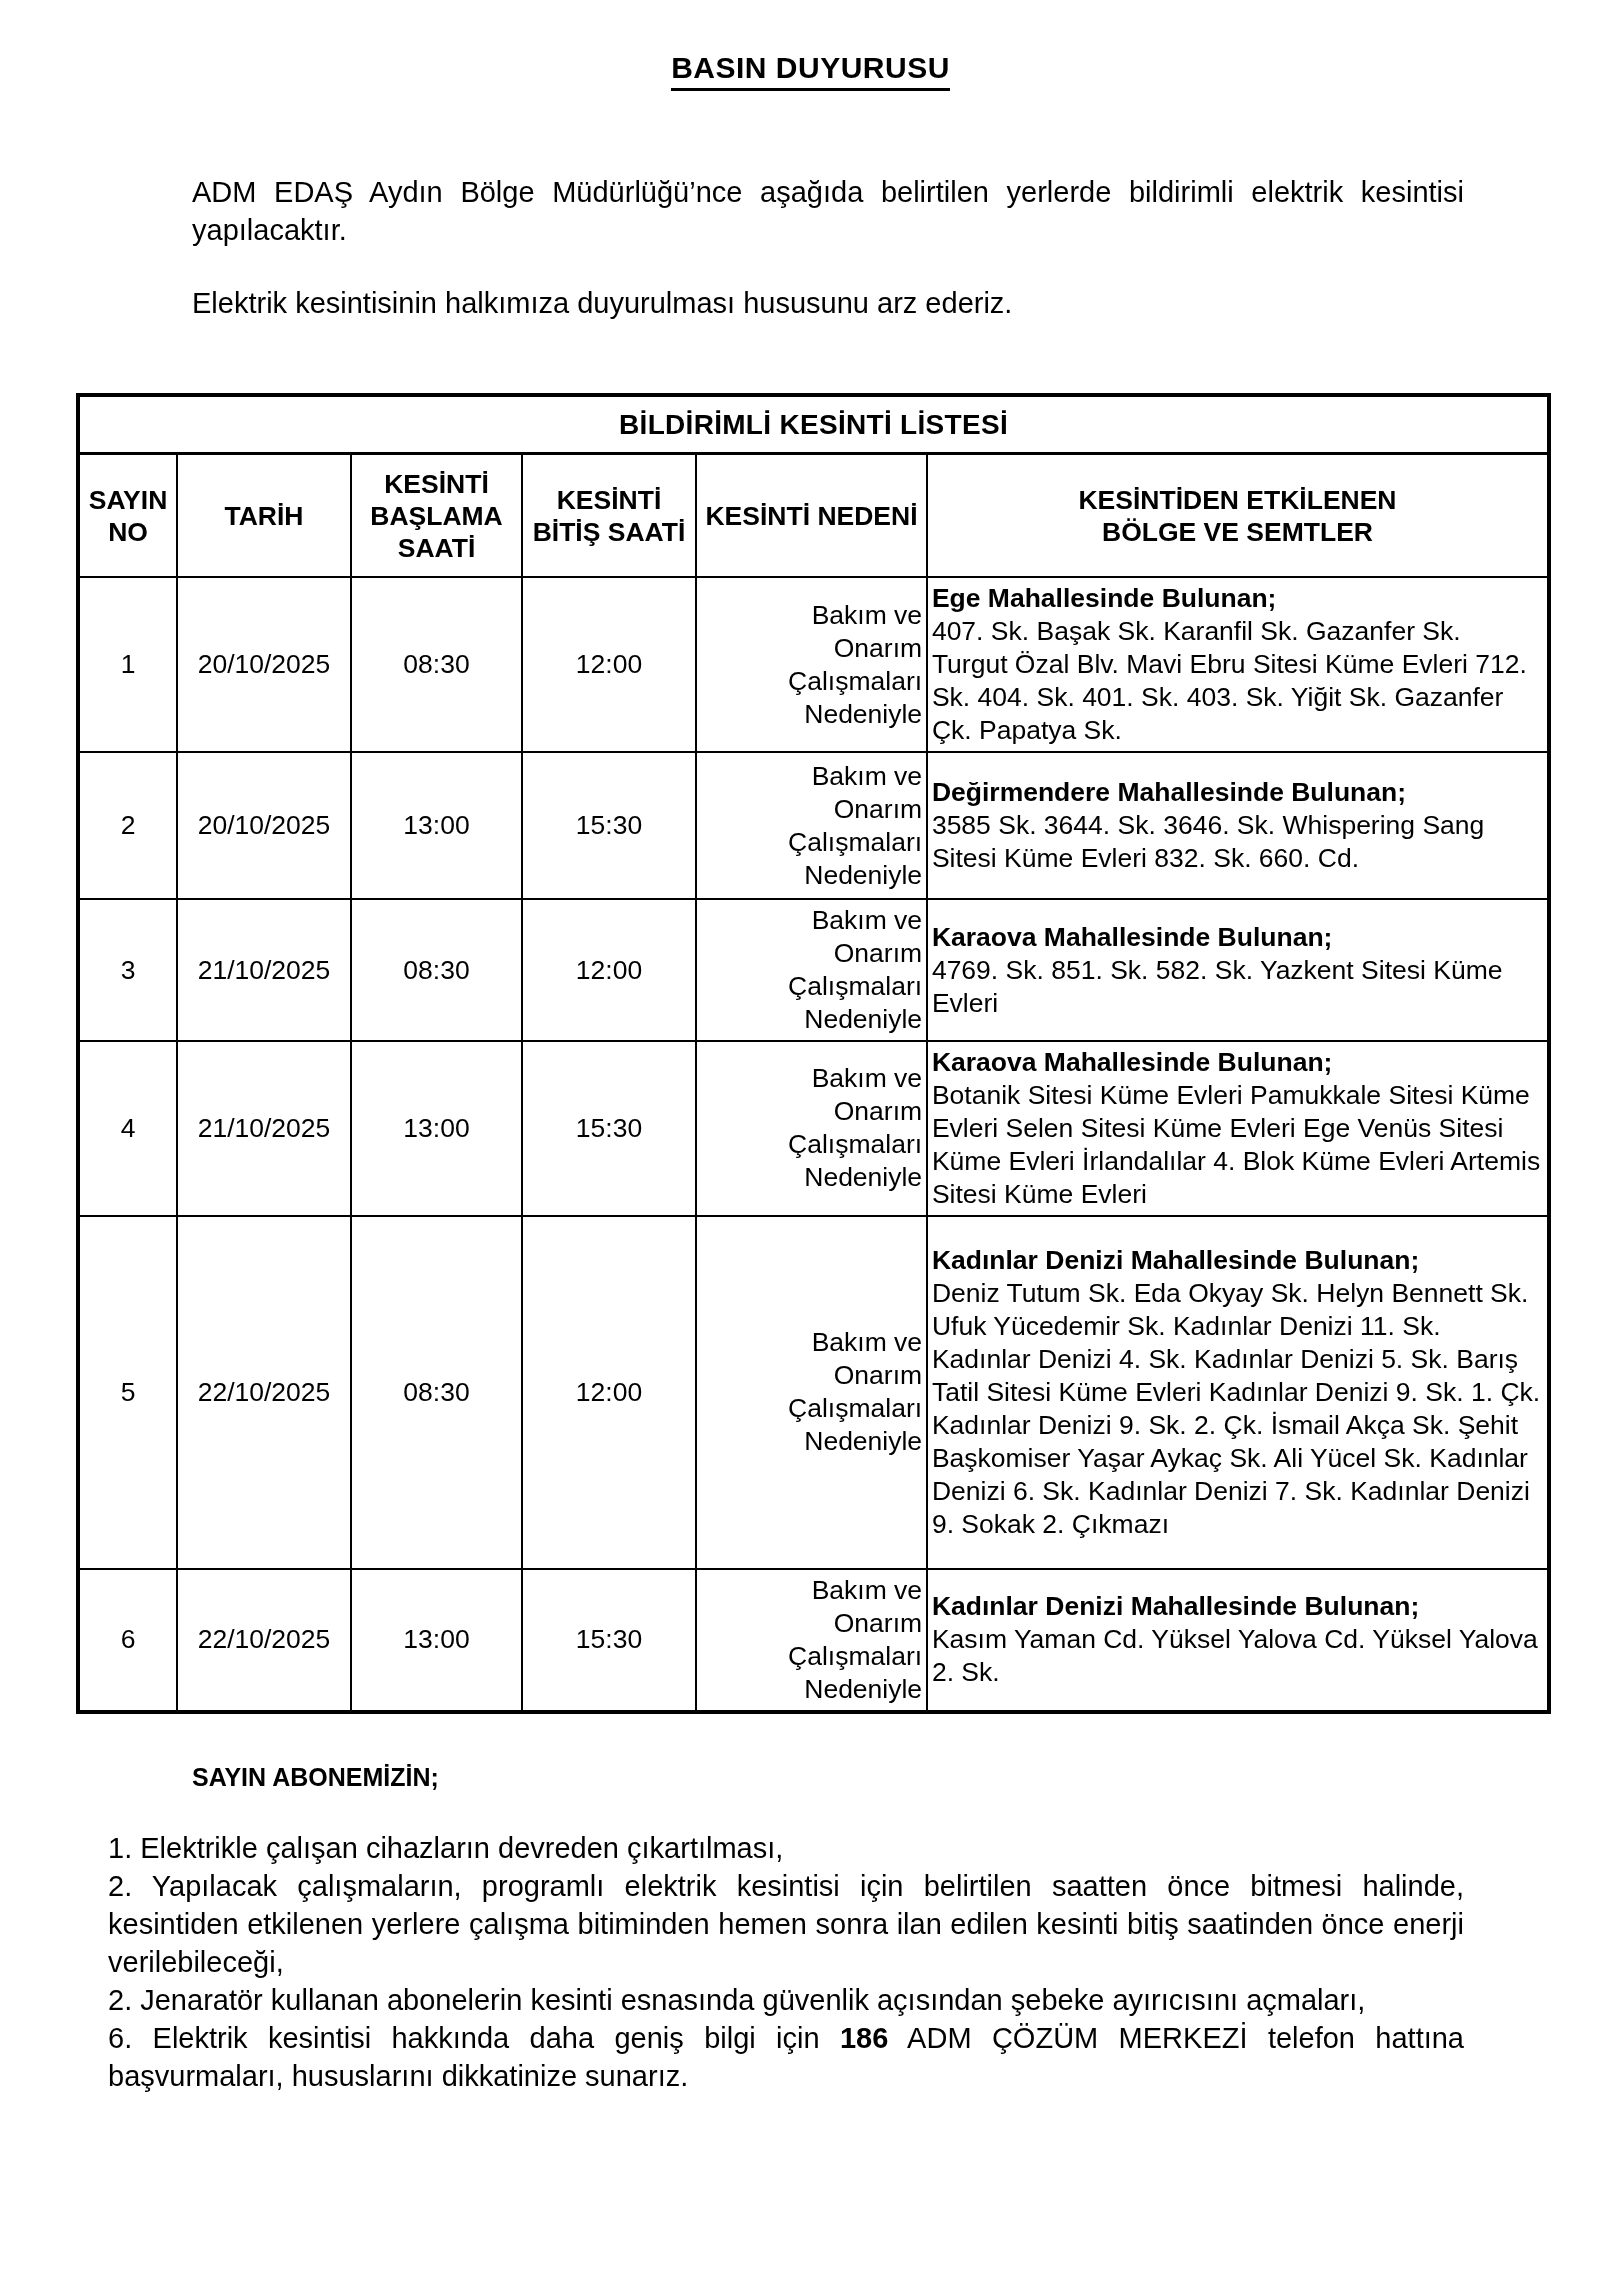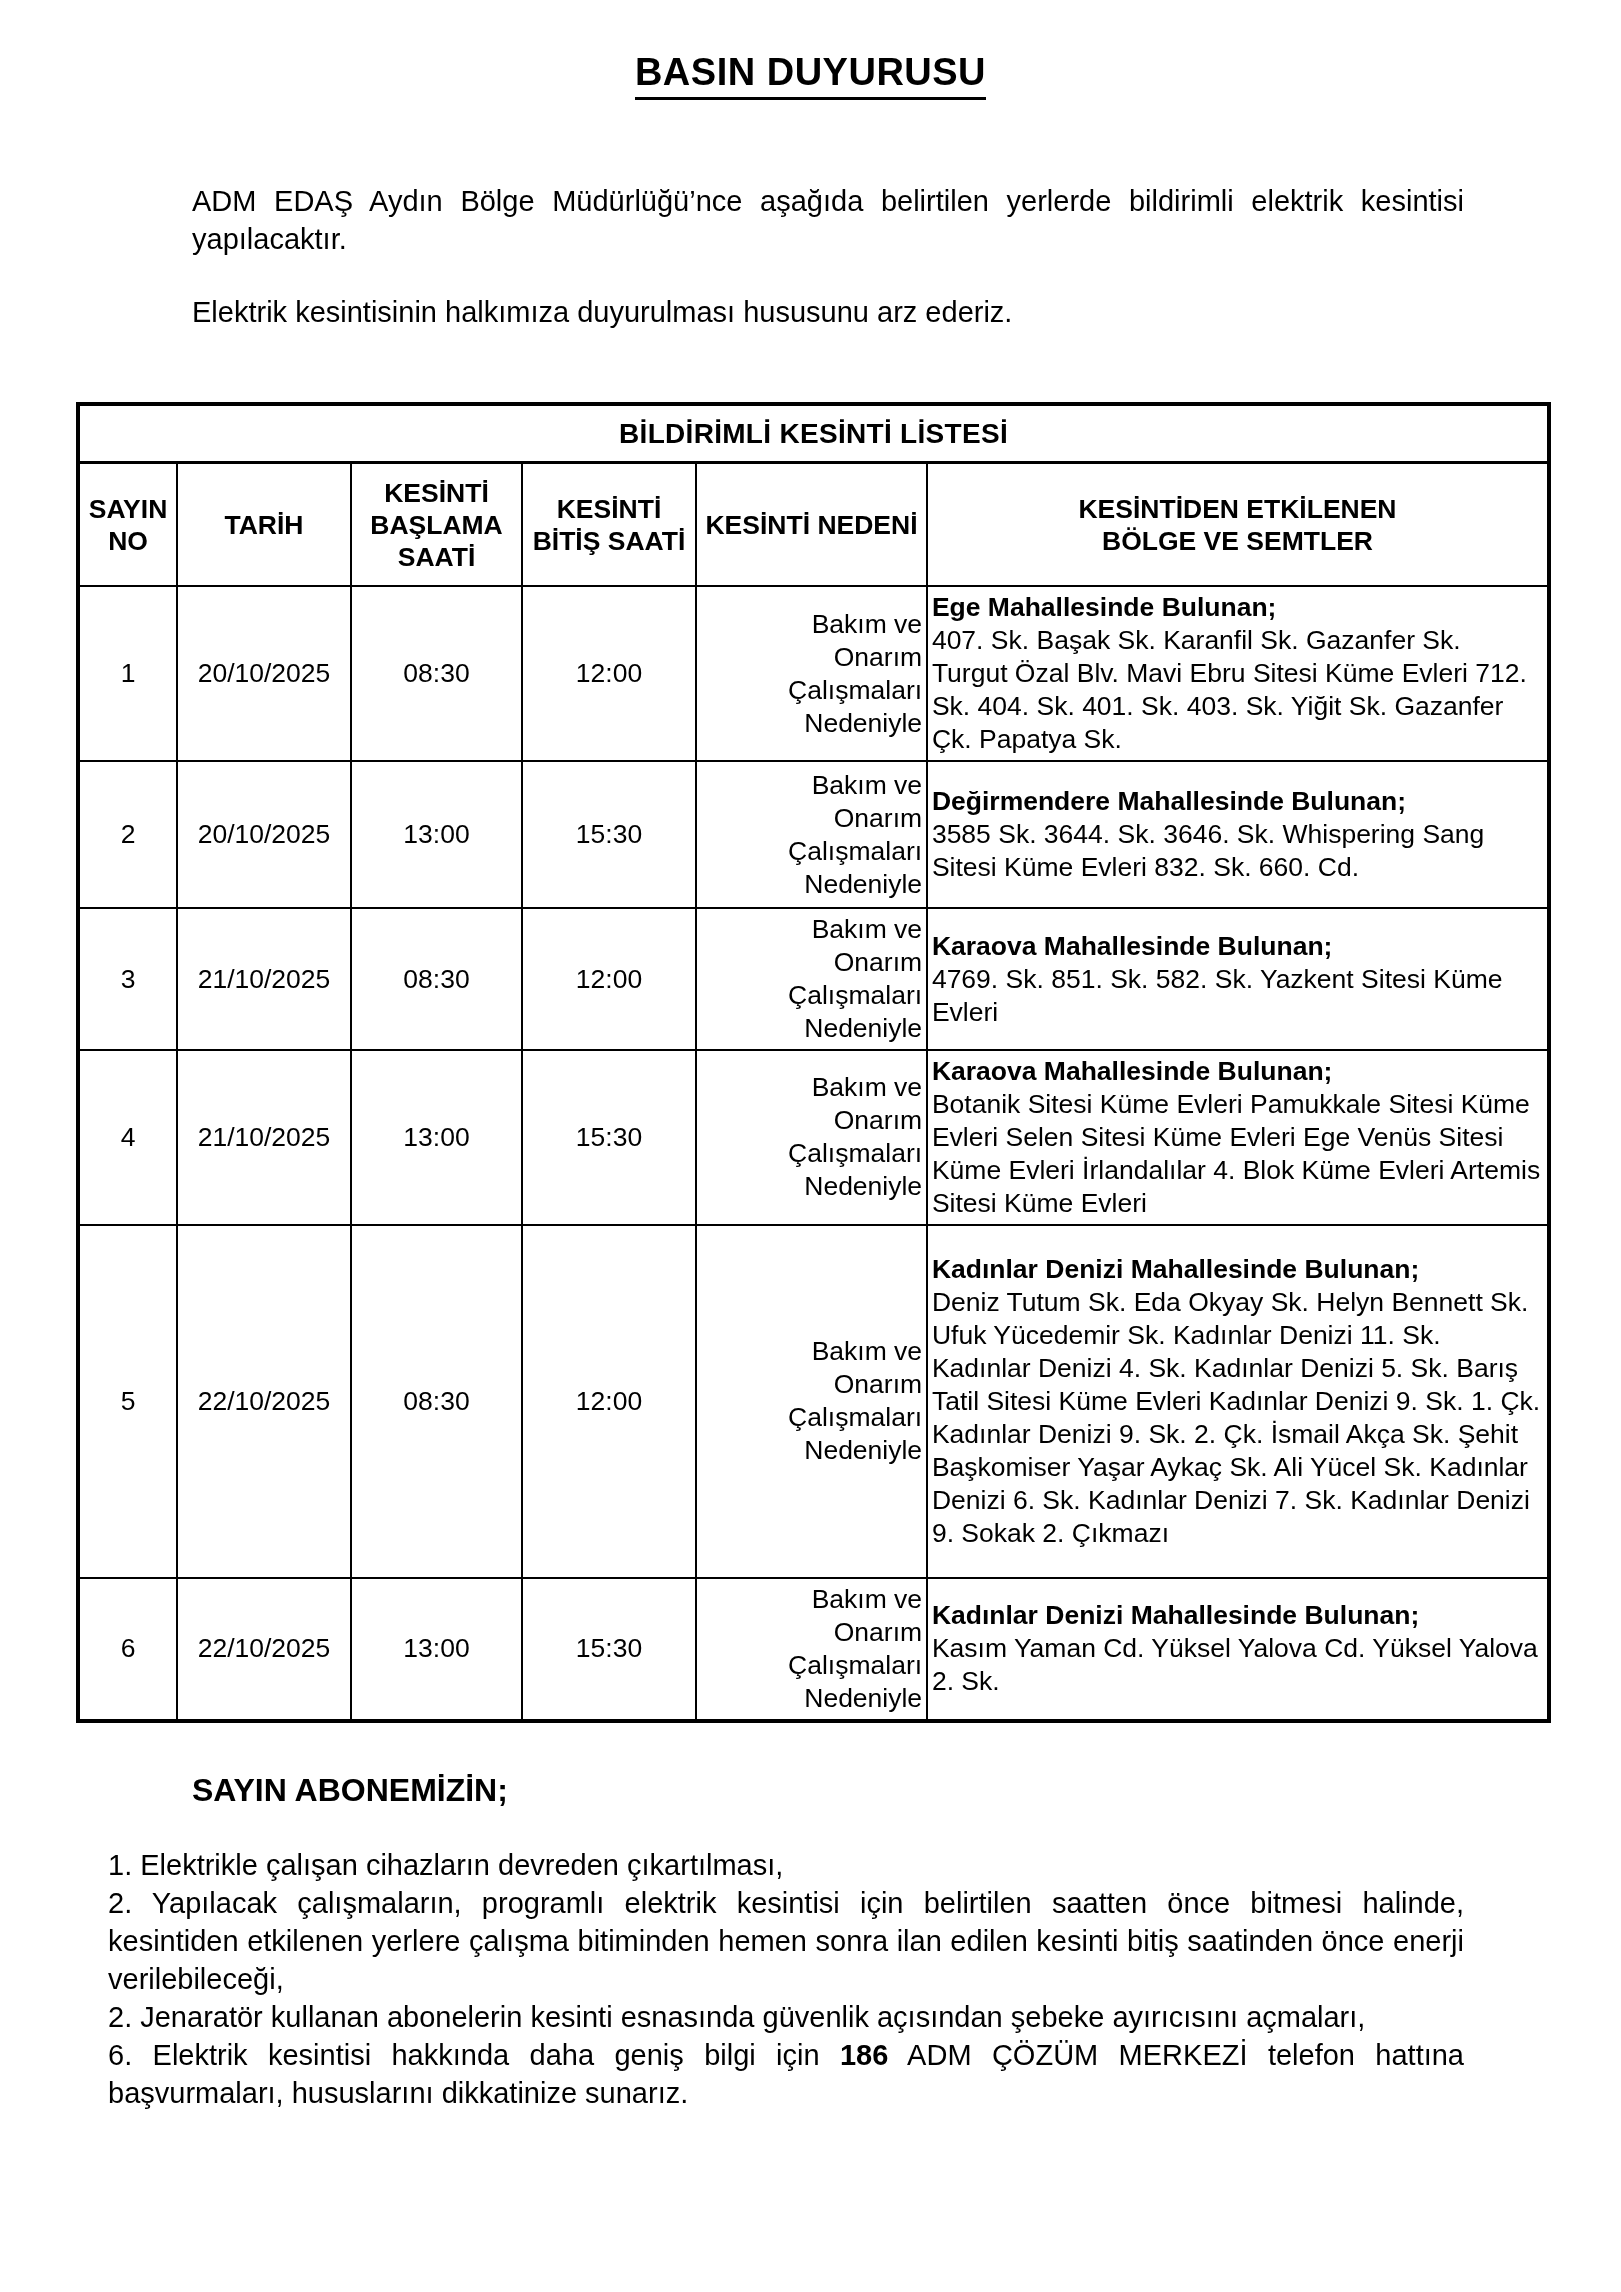--- a/index.html
+++ b/index.html
@@ -16,7 +16,7 @@
   .doc-title{
     margin:51px 0 0 0;
     text-align:center;
-    font-size:38px;
+    font-size:30px;
     font-weight:bold;
     letter-spacing:0.5px;
   }

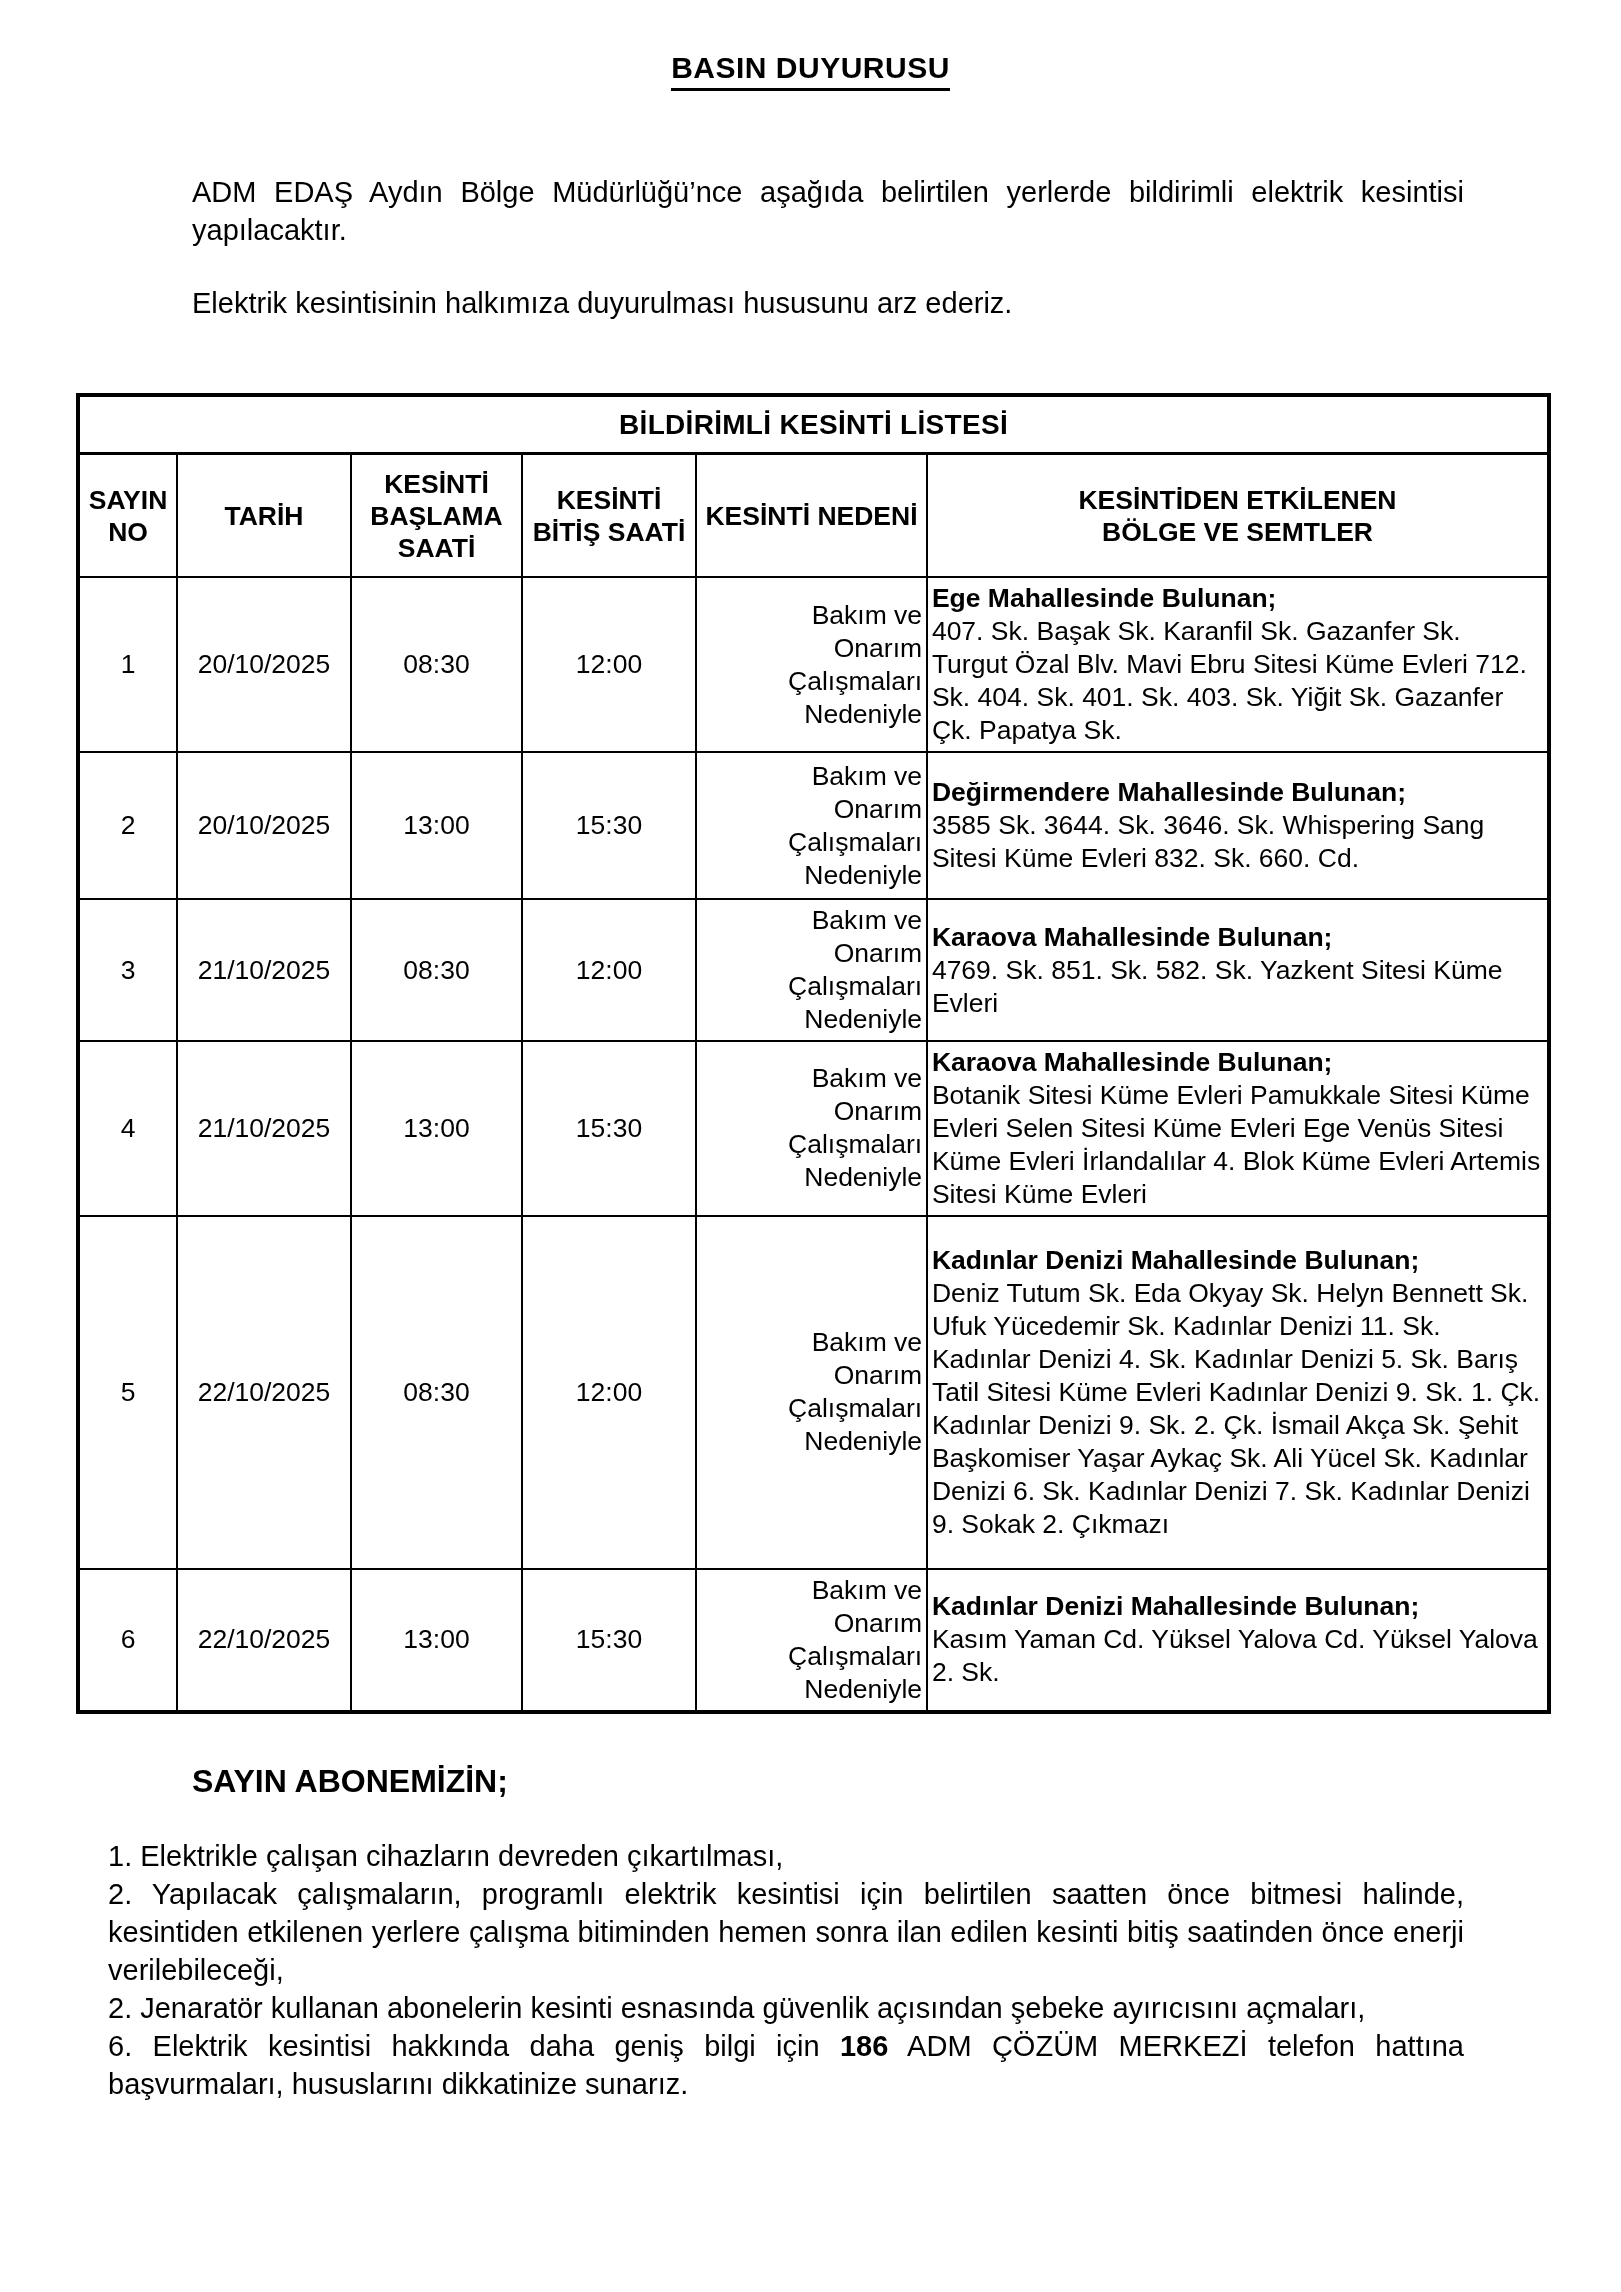--- a/index.html
+++ b/index.html
@@ -85,7 +85,7 @@
 
   .footer-heading{
     margin:49px 157px 0 192px;
-    font-size:32px;
+    font-size:25px;
     font-weight:bold;
   }
   .footer-item{

